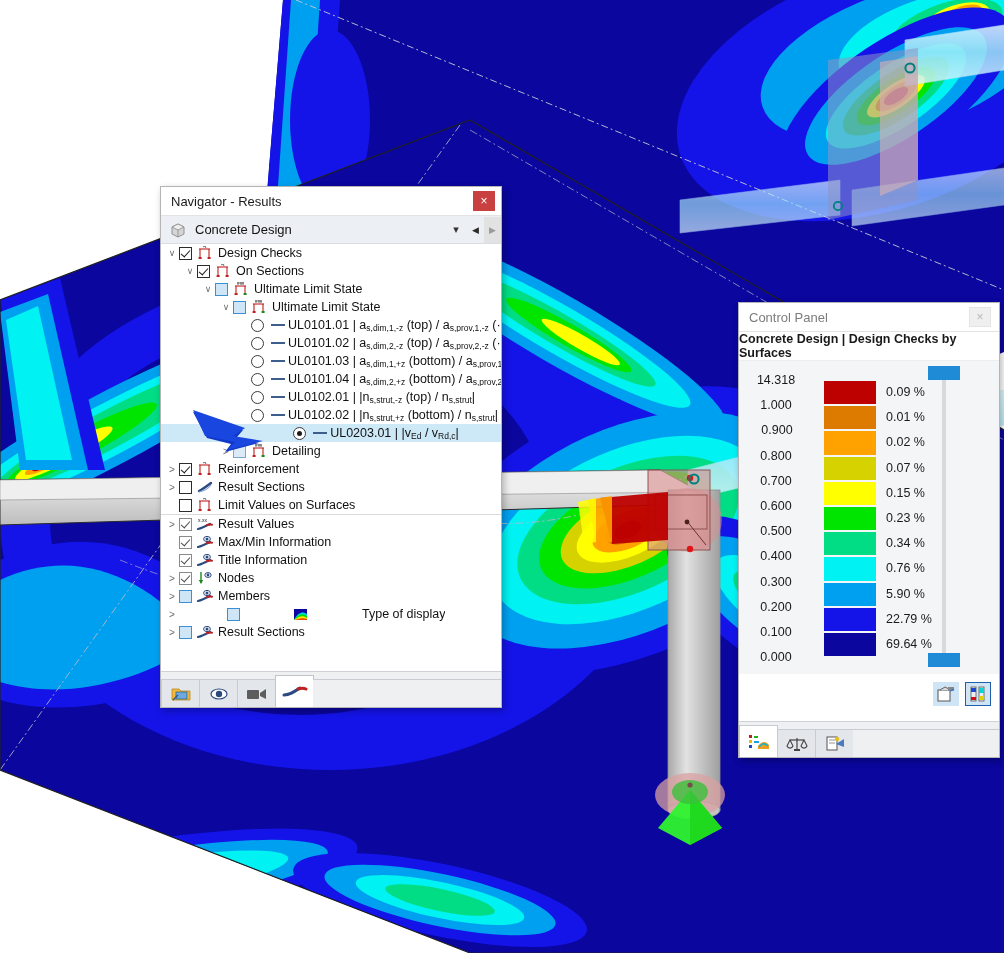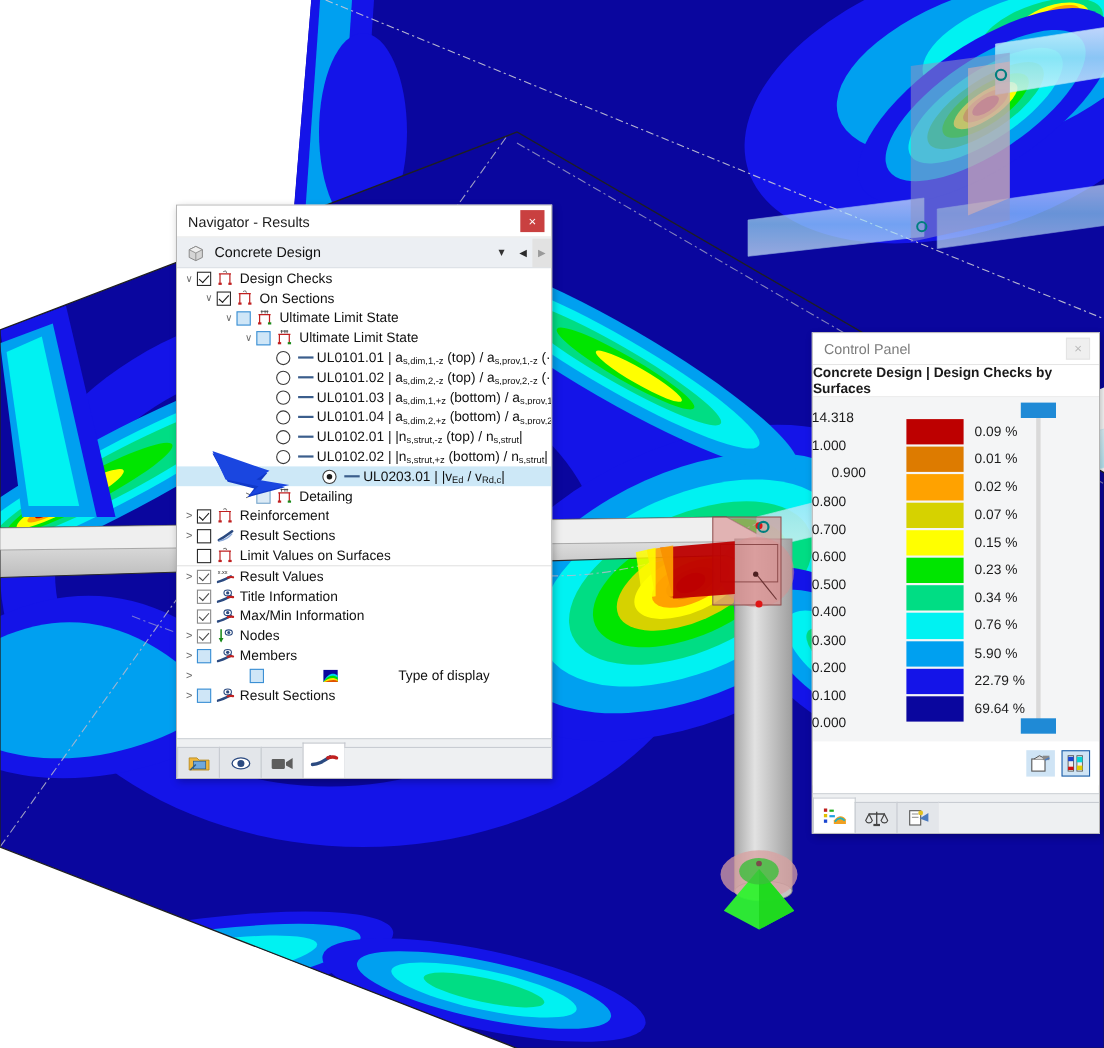--- a/index.html
+++ b/index.html
@@ -165,7 +165,7 @@
   .cp-body { position: relative; background:#f4f5f6; height: 314px; border-top:1px solid #ededed;}
   .legend { position:absolute; left:0; top:0; width: 100%; height: 100%; }
   .lg-val {
-    position: absolute; right: 0; width: 76px; text-align: left;
+    position: absolute; right: 0; width: 76px; text-align: center;
     font-size: 12.5px; color: #1a1a1a;
   }
   .lg-swatch { position: absolute; left: 85px; width: 52px; }

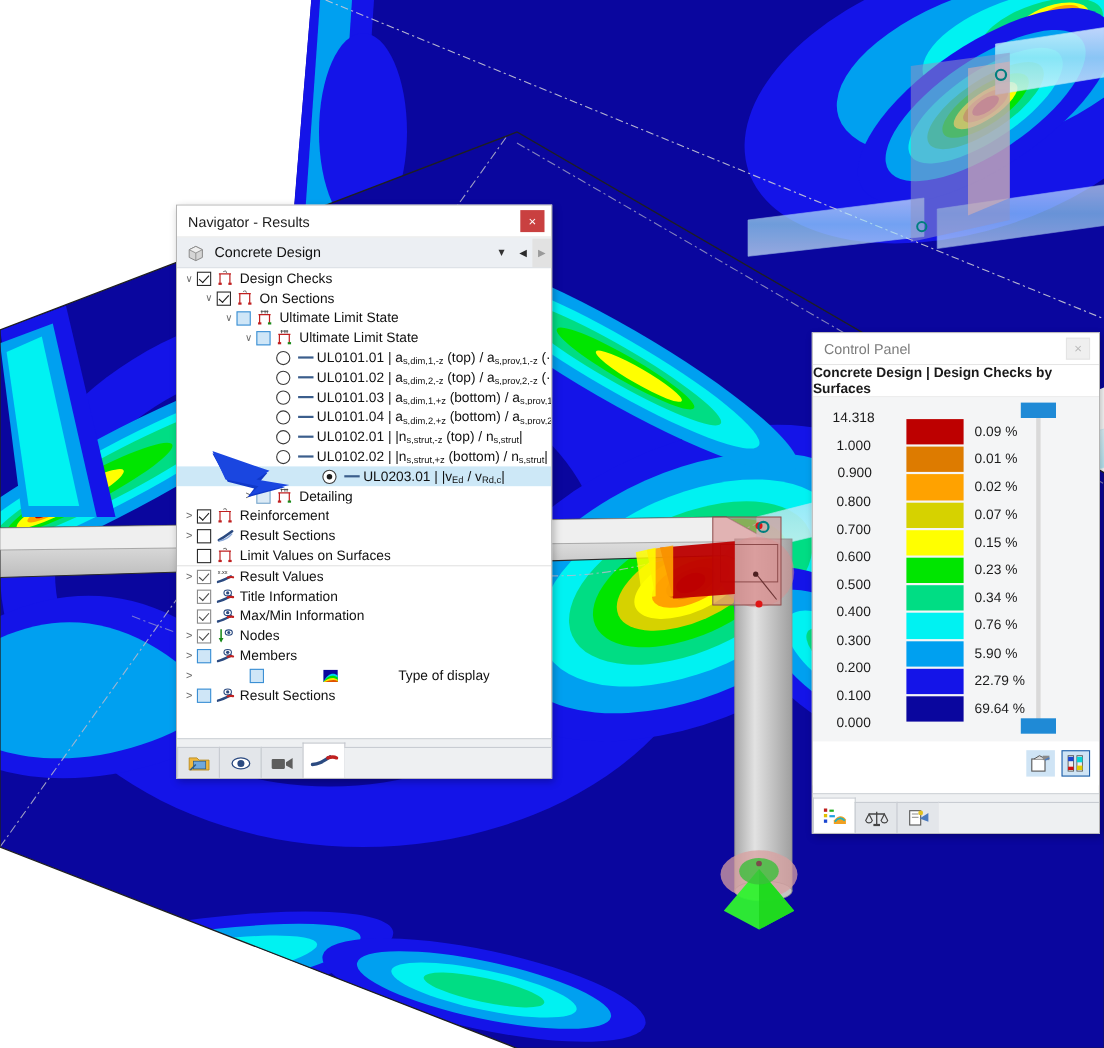--- a/index.html
+++ b/index.html
@@ -605,7 +605,7 @@
               <path d="M10,8 C12,7.5 13.6,7.4 15,7.8" stroke="#c02020" stroke-width="2" fill="none" stroke-linecap="round"></path>
             </svg>
           </span>
-          <span class="tlabel">Title Information</span>
+          <span class="tlabel">Max/Min Information</span>
         </div>
         <div class="trow" style="padding-left: 4px;">
           <span class="exp n"></span>
@@ -618,7 +618,7 @@
               <path d="M10,8 C12,7.5 13.6,7.4 15,7.8" stroke="#c02020" stroke-width="2" fill="none" stroke-linecap="round"></path>
             </svg>
           </span>
-          <span class="tlabel">Max/Min Information</span>
+          <span class="tlabel">Title Information</span>
         </div>
         <div class="trow" style="padding-left: 4px;">
           <span class="exp c"></span>

